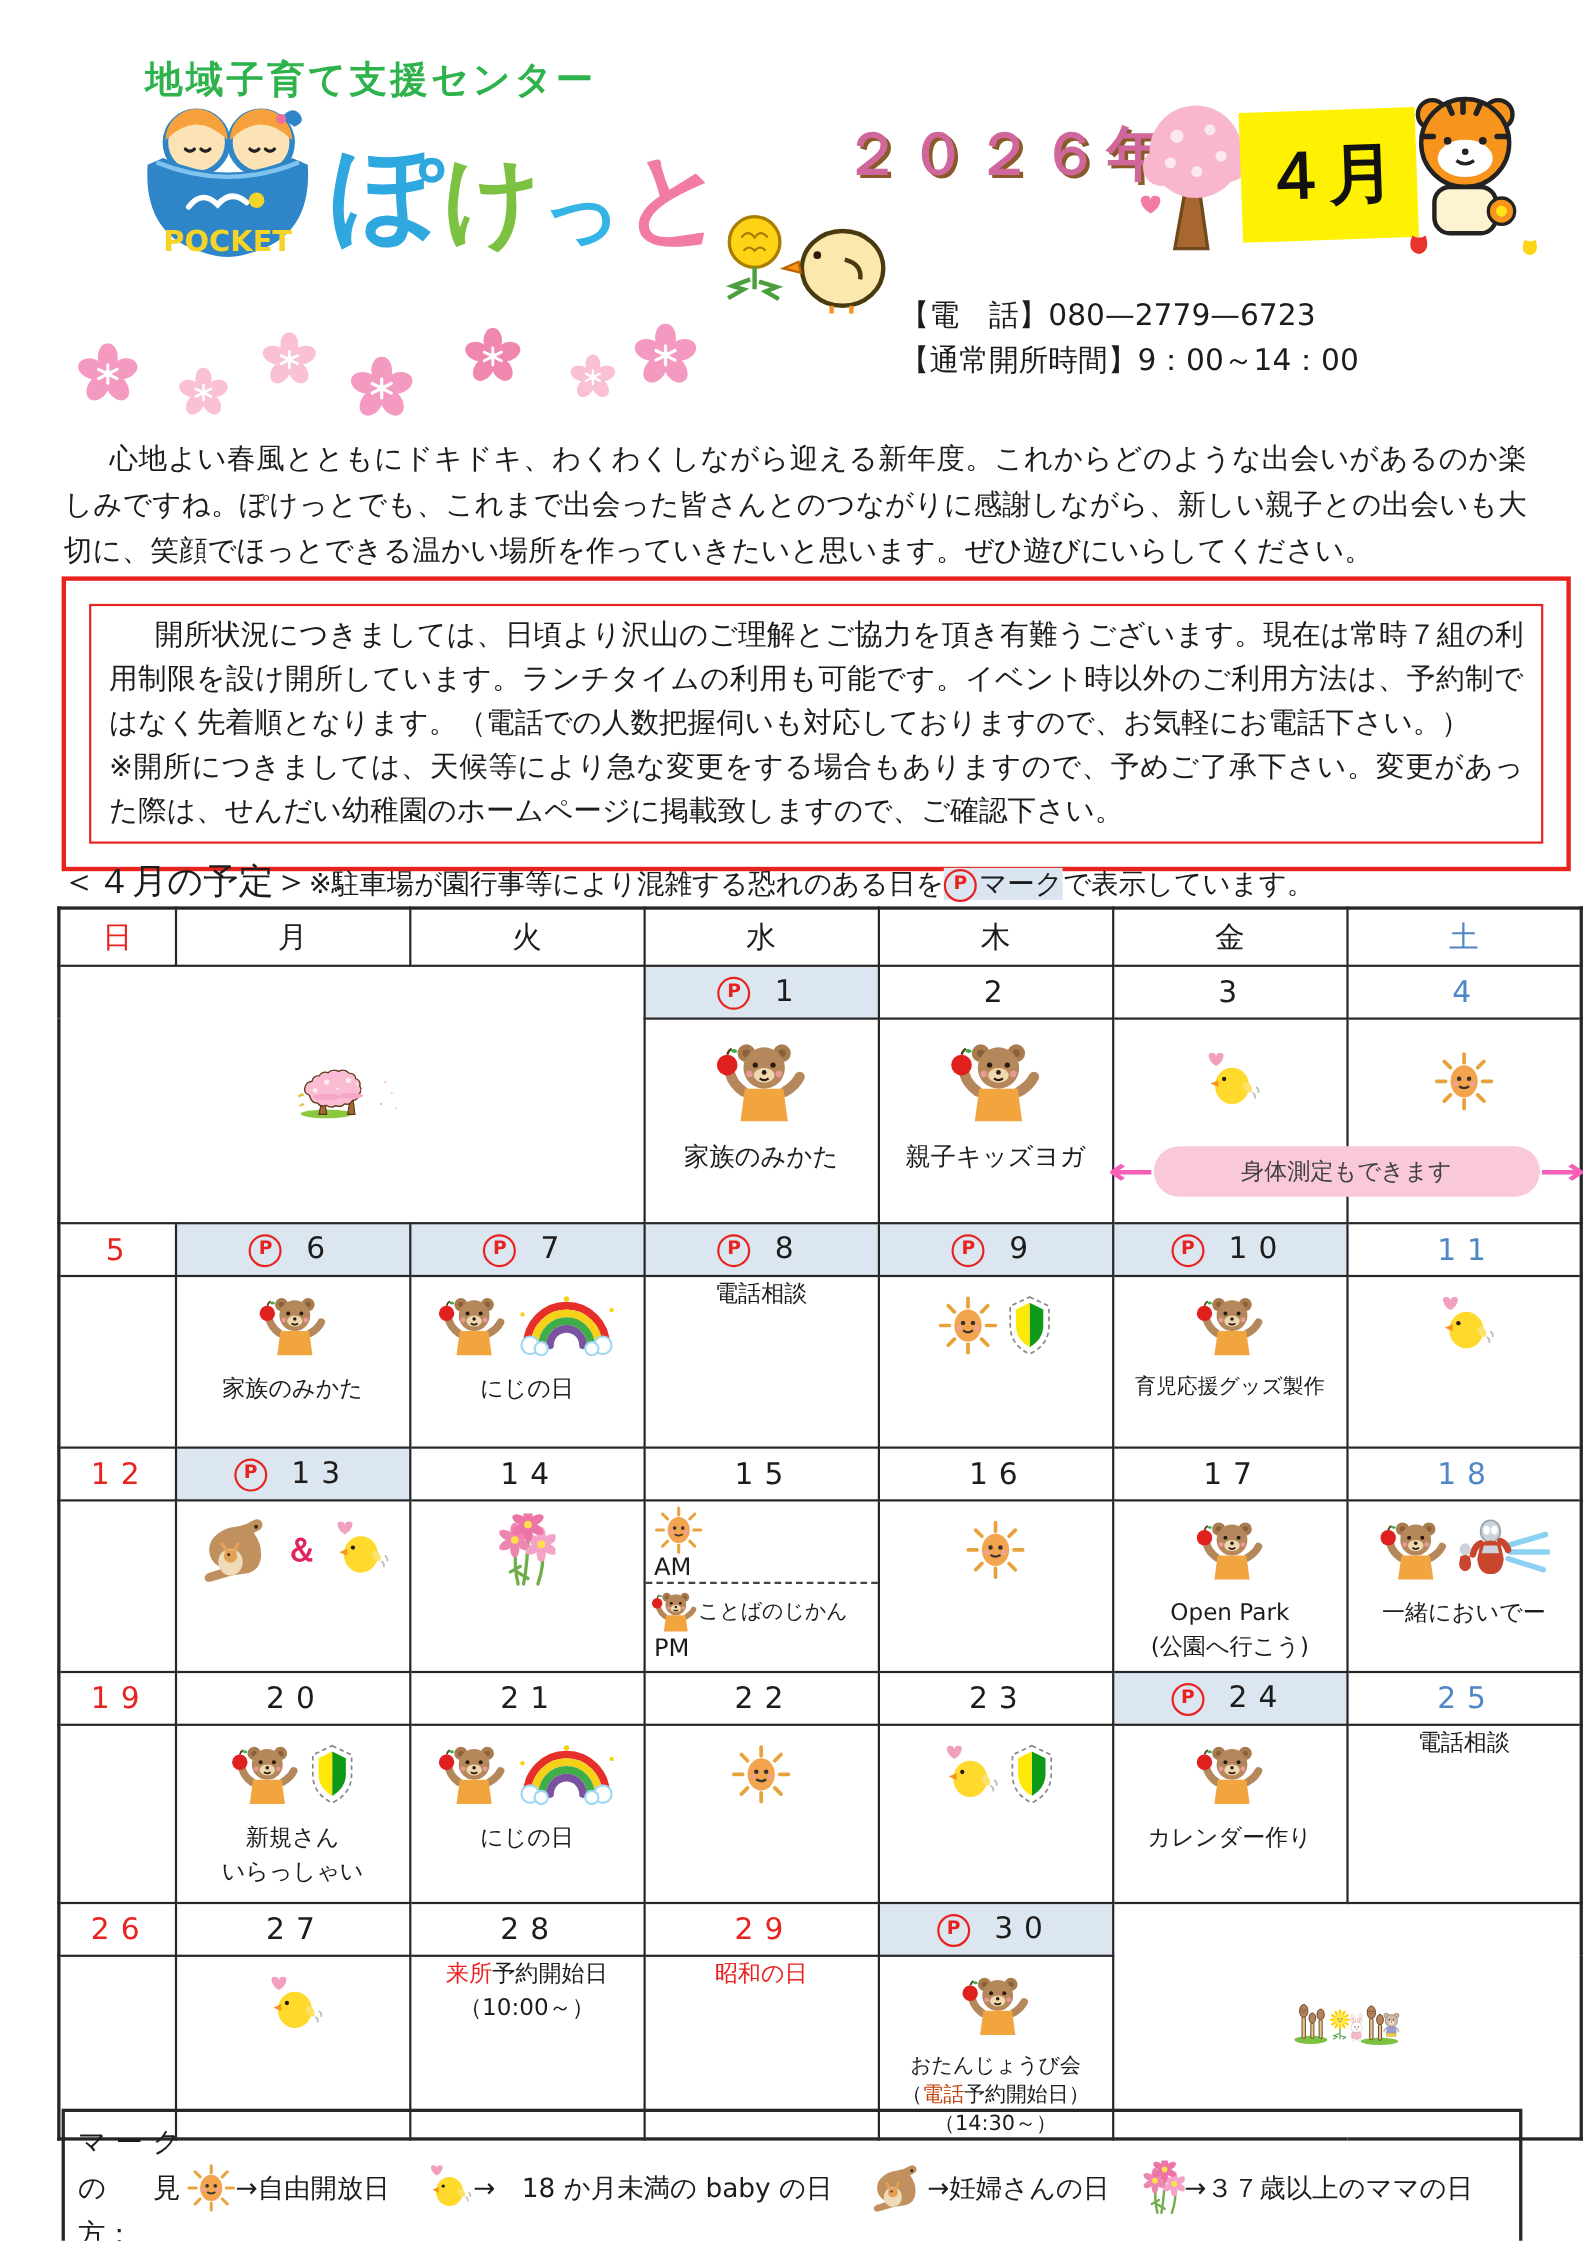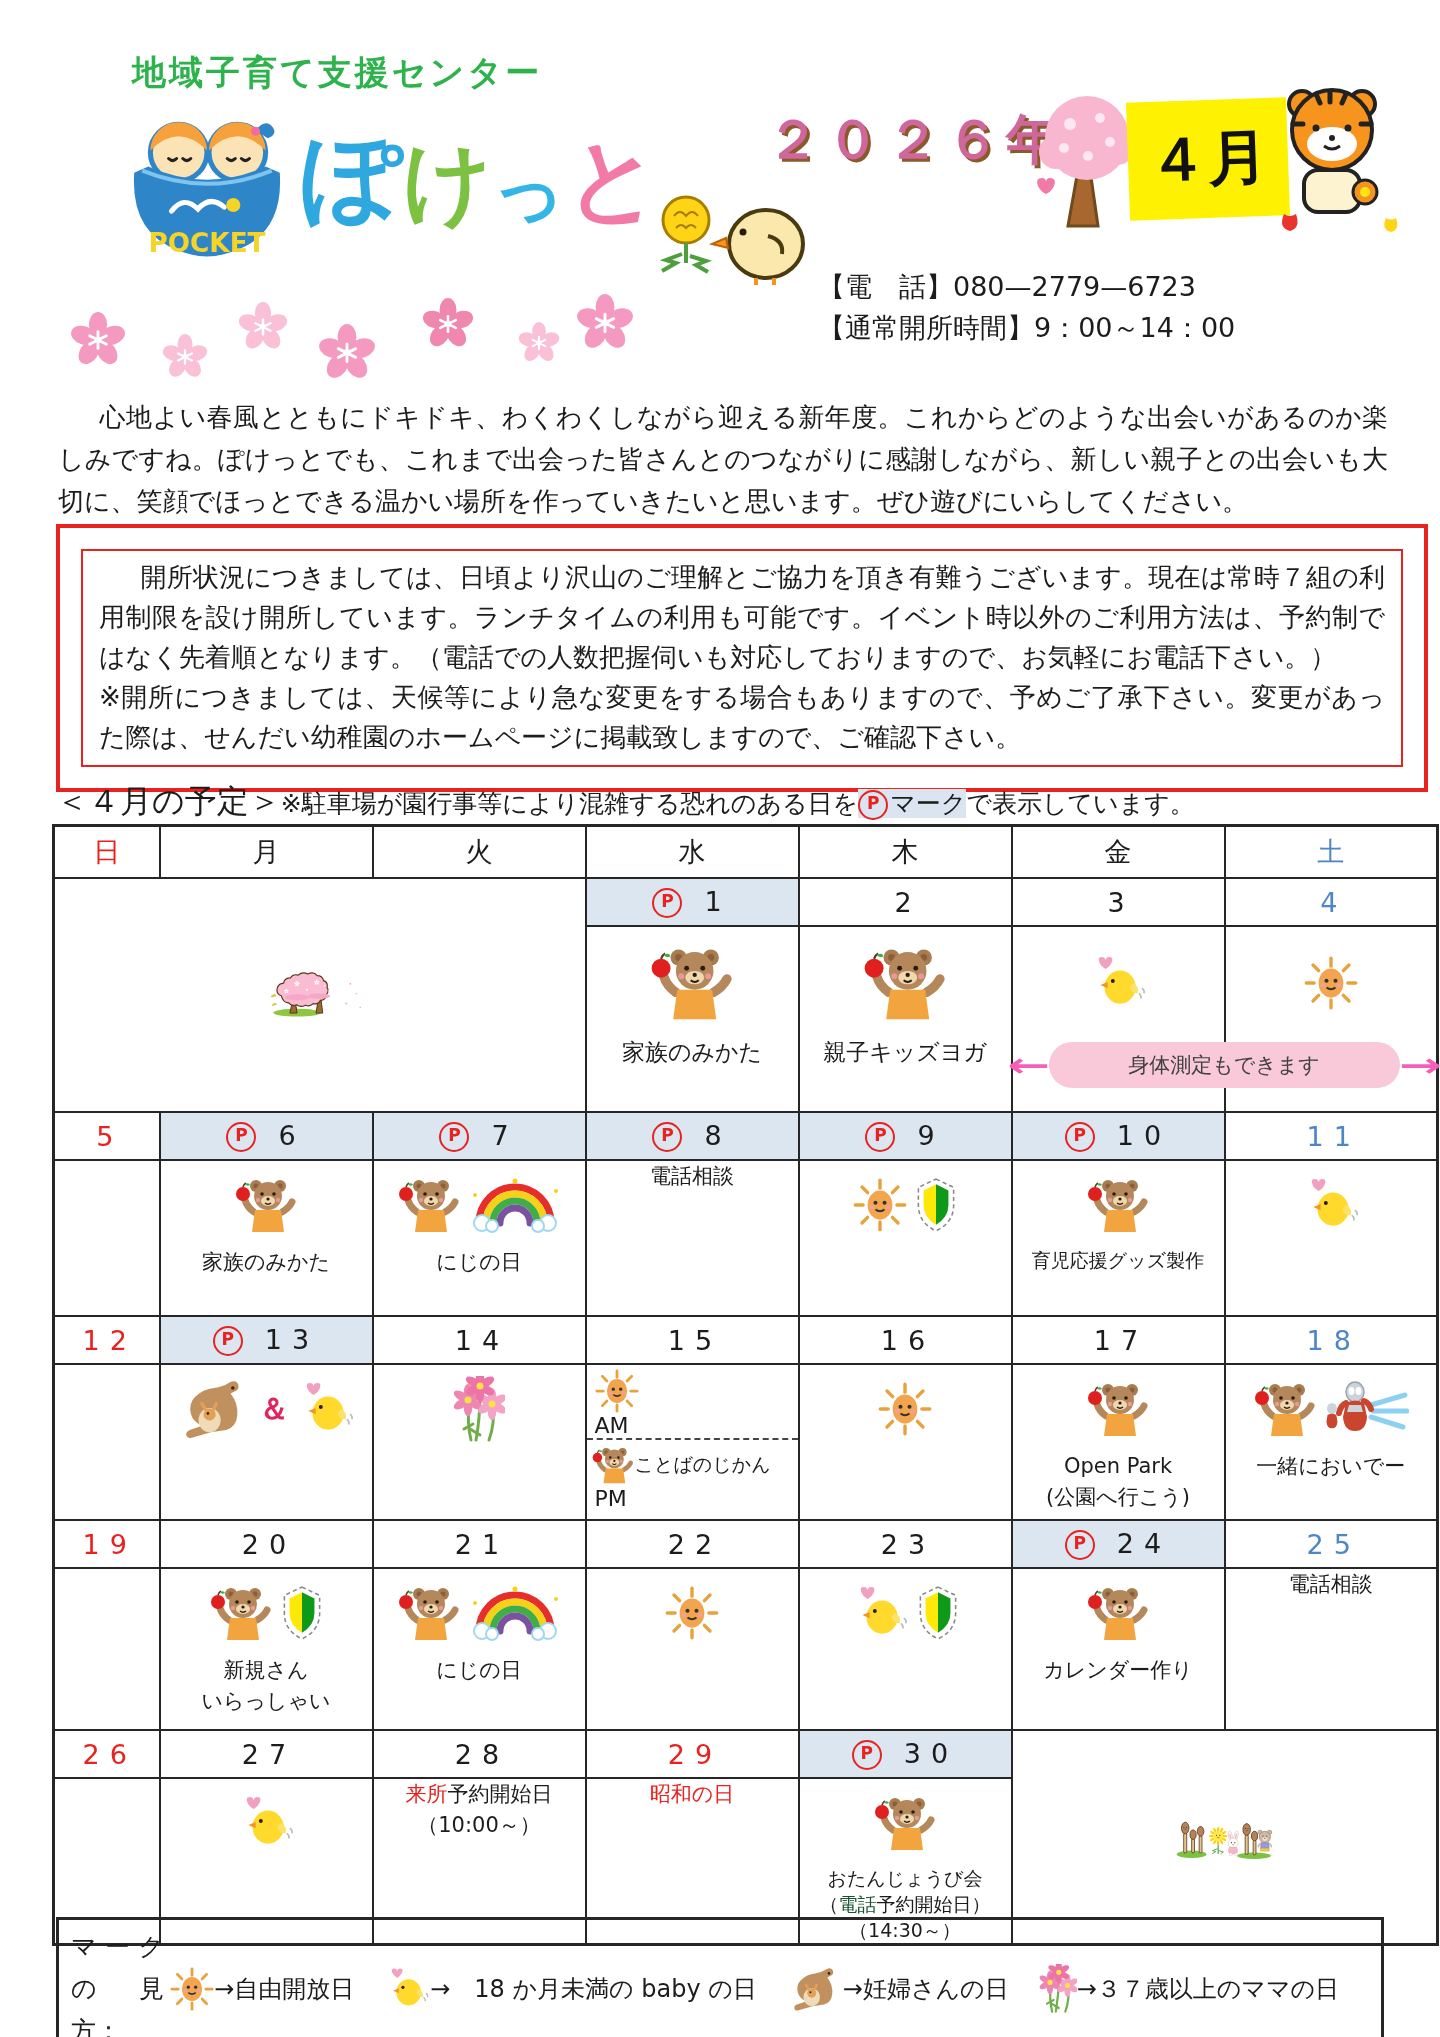--- a/index.html
+++ b/index.html
@@ -9,7 +9,7 @@
   .abs{position:absolute;}
   
   .center-title{left:132px;top:50px;font-size:34px;font-weight:bold;color:#2eb24c;letter-spacing:3px;}
-  .logo-svg{left:116px;top:110px;width:182px;height:166px;text-align:center;}
+  .logo-svg{left:116px;top:87px;width:182px;height:166px;text-align:center;}
   .poketto{left:302px;top:128px;display:flex;align-items:flex-end;font-weight:bold;line-height:1;}
   .poketto span{display:inline-block;}
   .year{left:766px;top:104px;font-size:54px;font-weight:bold;color:#cf679c;letter-spacing:6px;

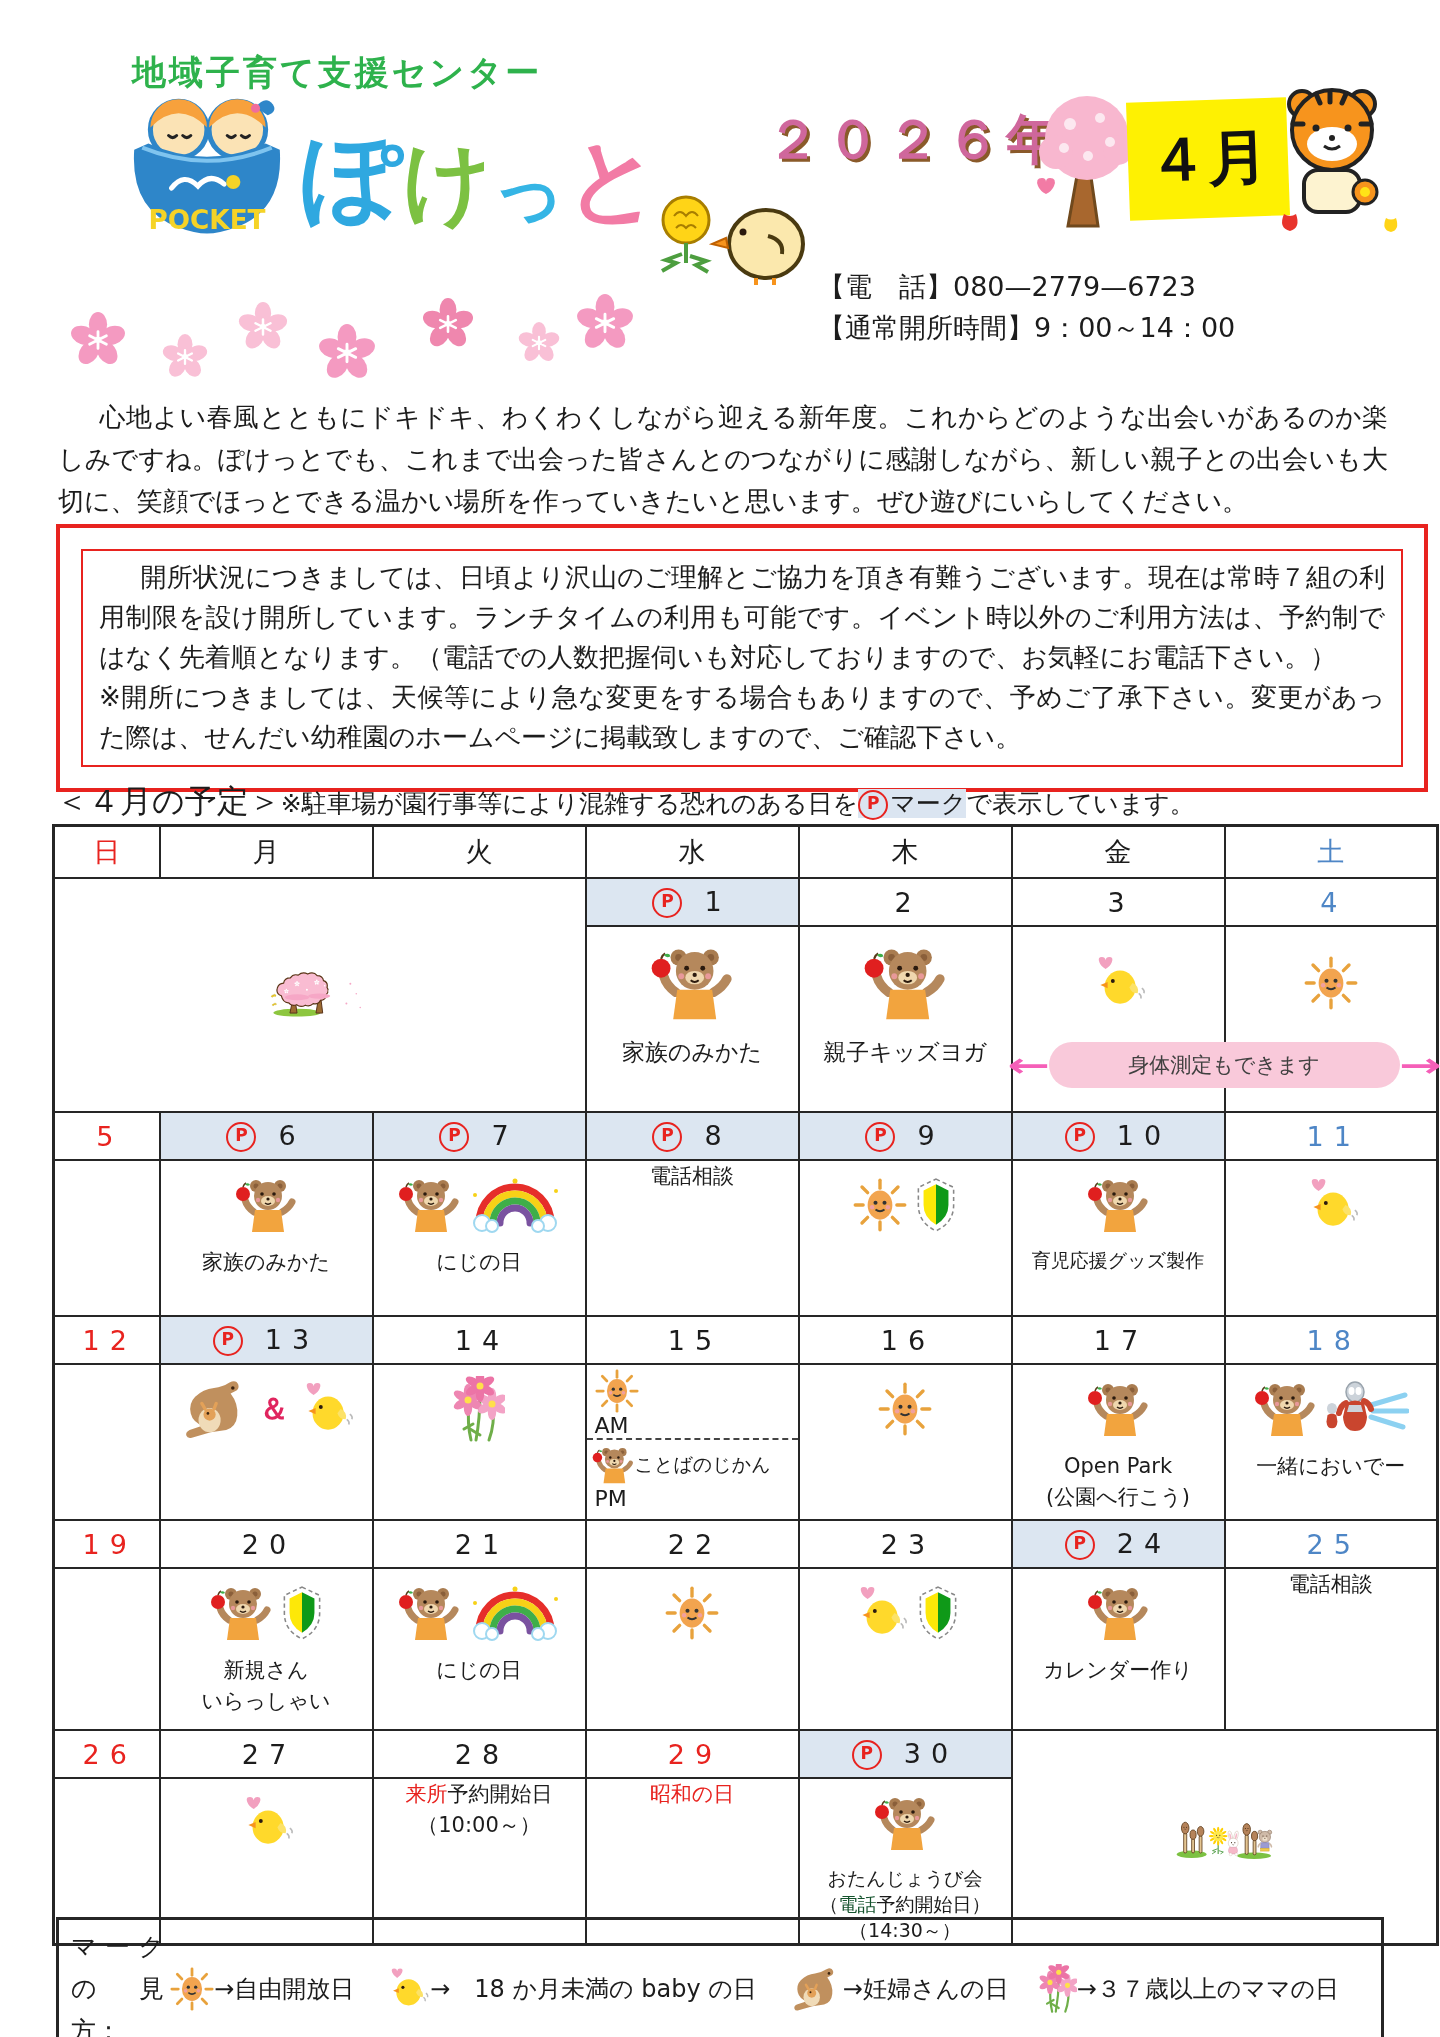--- a/index.html
+++ b/index.html
@@ -45,7 +45,7 @@
   td.hl{background:#dce6f1;}
   .c-red{color:#e8231f;}
   .c-blue{color:#4e86c6;}
-  .c-green{color:#14532d;}
+  .c-green{color:#c2410c;}
   .pcircle{display:inline-block;width:26px;height:26px;line-height:23px;border:2px solid #e8231f;
            border-radius:50%;color:#e8231f;font-size:17px;font-weight:600;text-align:center;
            vertical-align:middle;margin-right:16px;letter-spacing:0;}

